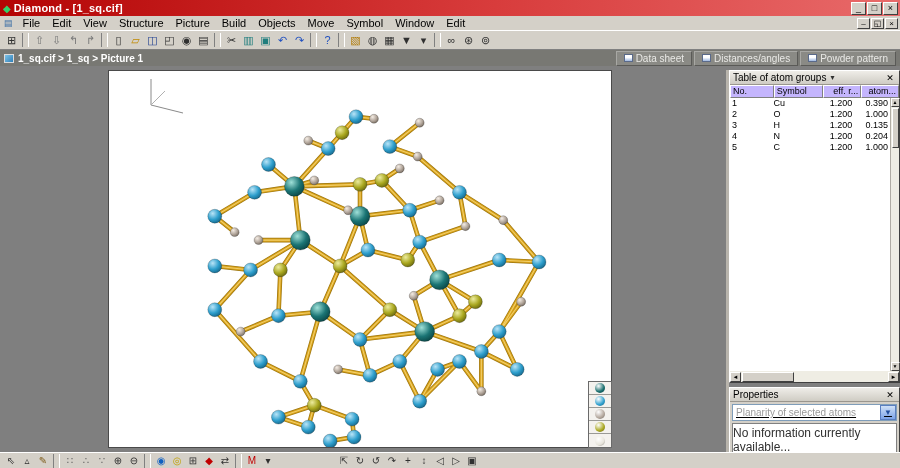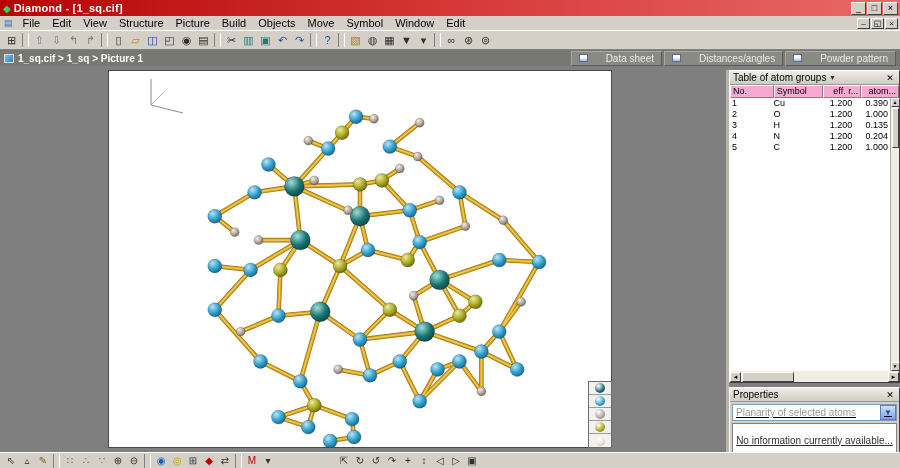--- a/index.html
+++ b/index.html
@@ -40,7 +40,7 @@
   .bc-ico-main { width:10px; height:9px; background:linear-gradient(135deg,#7fc4e8,#2f7fb8); border:1px solid #dcdcdc; margin-right:4px; }
   .crumb-path { color:#fff; font-size:10px; font-weight:bold; white-space:nowrap;text-align:right; }
   .bc-tabs { margin-left:auto; display:flex; gap:2px; }
-  .bc-tab { display:flex; align-items:center; gap:18px; padding:1px 7px; background:#8a8a85;
+  .bc-tab { display:flex; align-items:center; gap:3px; padding:1px 7px; background:#8a8a85;
     border:1px solid; border-color:#a8a8a4 #5a5a57 #5a5a57 #a8a8a4; color:#e9e9e6; font-size:10px; }
   .bc-ico { width:9px; height:8px; background:linear-gradient(#ffffff 40%, #9fb9e2); border:1px solid #5a6a8a; }
 

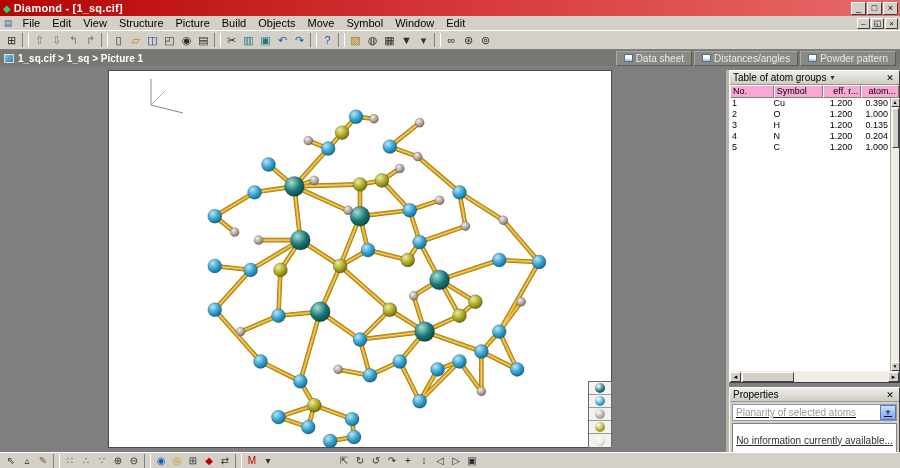--- a/index.html
+++ b/index.html
@@ -65,7 +65,7 @@
   .pane-hdr .hdr-dd { font-size:8px; margin-left:4px; color:#303030; }
   .pane-hdr .hdr-x { margin-left:auto; width:12px; height:11px; font-size:9px; line-height:10px; text-align:center;
     border:1px solid transparent; }
-  .colhdr { display:flex; height:13px; background:#f9a8d4; }
+  .colhdr { display:flex; height:13px; background:#c4b5fd; }
   .hcell { font-size:9px; padding:0 2px; border:1px solid; border-color:#fff #808080 #808080 #fff;
     overflow:hidden; white-space:nowrap; }
   .c0 { width:44px; } .c1 { width:50px; } .c2 { width:38px; text-align:right; } .c3 { width:38px; text-align:right; }

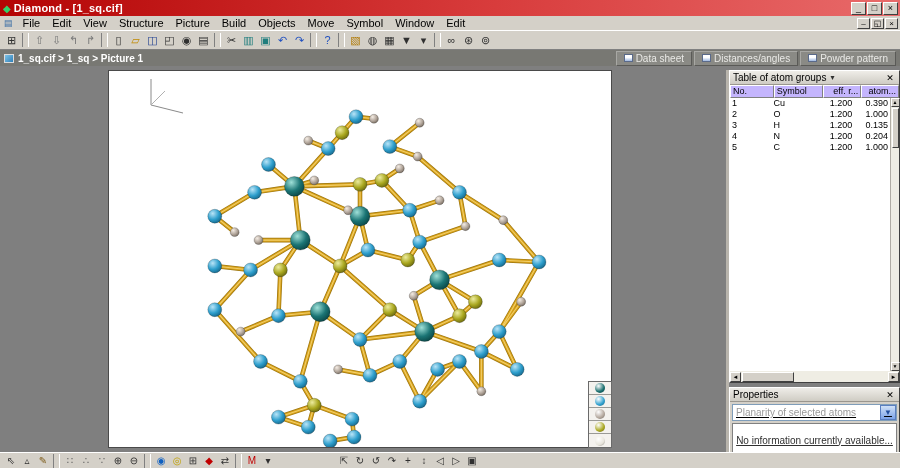--- a/index.html
+++ b/index.html
@@ -90,7 +90,7 @@
     color:#214d9c; font-size:8px; line-height:13px; text-align:center; }
   .msg-area { margin:0 2px 2px 2px; height:34px; background:#fff; border:1px solid #808080;
     display:flex; align-items:center; justify-content:center; }
-  .msg-text { font-size:10px; color:#303030;text-decoration:underline; }
+  .msg-text { font-size:12px; color:#303030; }
 
   
   .bottombar { position:absolute; left:0; top:452px; width:900px; height:16px; background:#d4d0c8;

